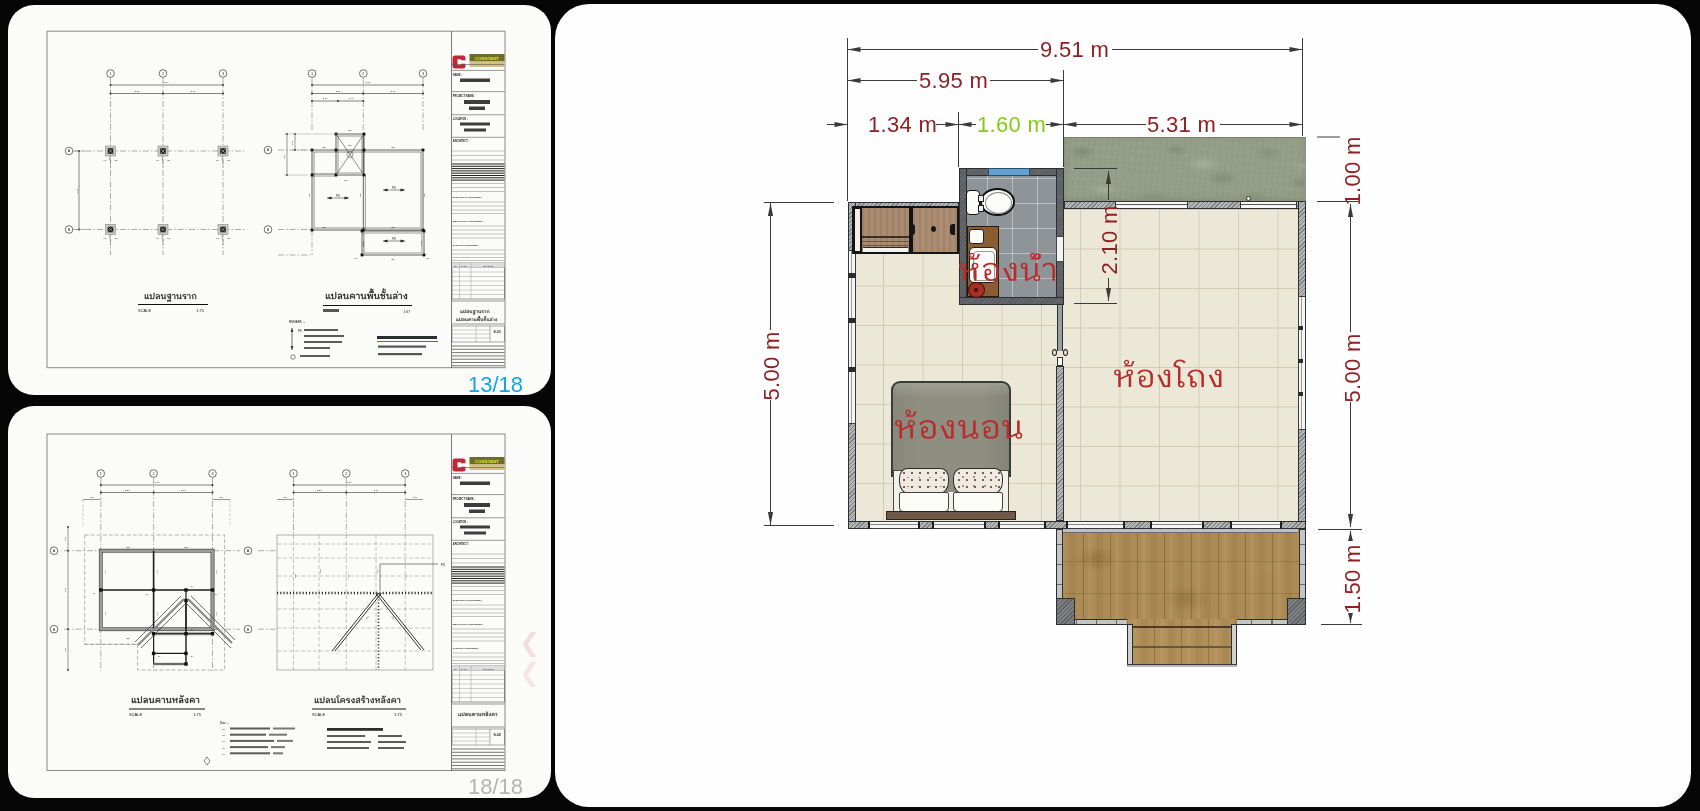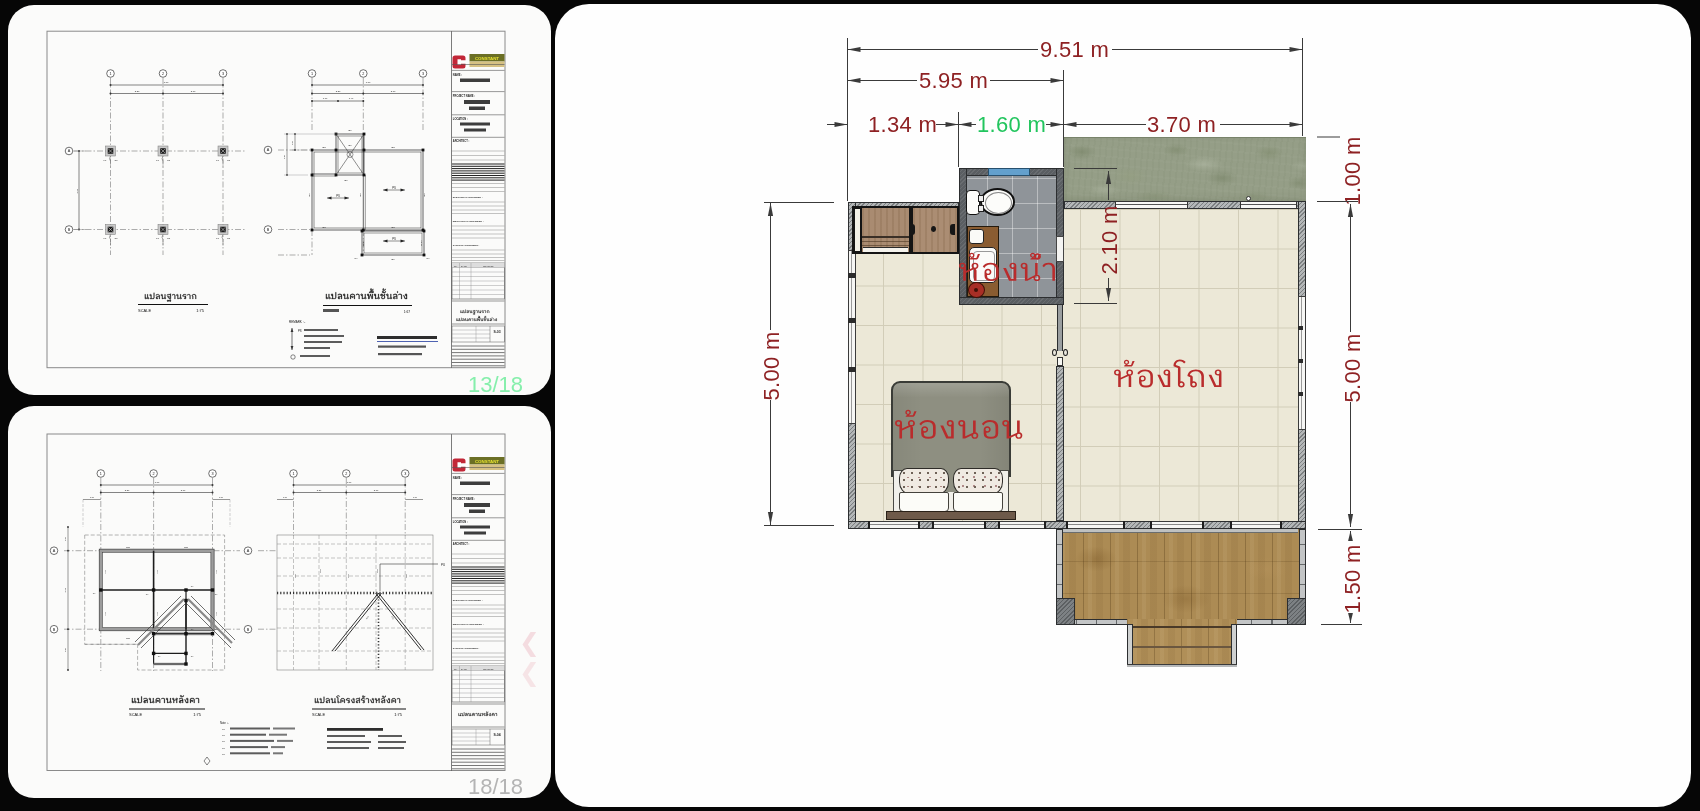--- a/index.html
+++ b/index.html
@@ -838,7 +838,7 @@
 
 <div style="position:absolute;left:868px;top:112px;font:22px 'Liberation Sans',sans-serif;letter-spacing:.3px;color:#8e2123;white-space:nowrap">1.34 m</div>
 
-<div style="position:absolute;left:977px;top:112px;font:22px 'Liberation Sans',sans-serif;letter-spacing:.3px;color:#22c55e;white-space:nowrap">1.60 m</div>
+<div style="position:absolute;left:977px;top:112px;font:22px 'Liberation Sans',sans-serif;letter-spacing:.3px;color:#84cc16;white-space:nowrap">1.60 m</div>
 
 <div style="position:absolute;left:1147px;top:112px;font:22px 'Liberation Sans',sans-serif;letter-spacing:.3px;color:#8e2123;white-space:nowrap">3.70 m</div>
 

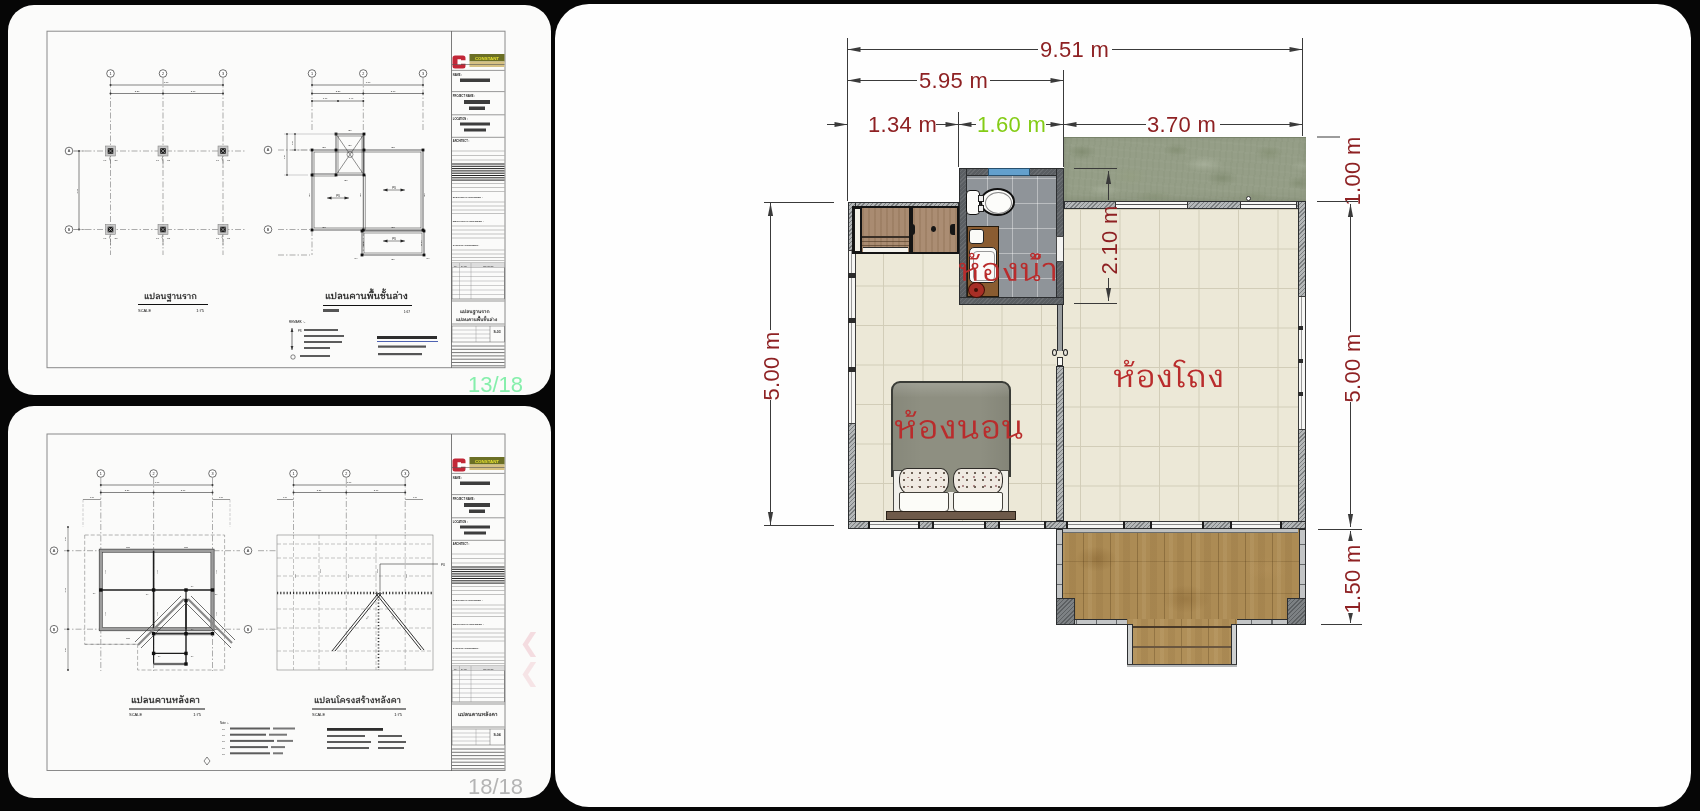--- a/index.html
+++ b/index.html
@@ -840,7 +840,7 @@
 
 <div style="position:absolute;left:977px;top:112px;font:22px 'Liberation Sans',sans-serif;letter-spacing:.3px;color:#84cc16;white-space:nowrap">1.60 m</div>
 
-<div style="position:absolute;left:1147px;top:112px;font:22px 'Liberation Sans',sans-serif;letter-spacing:.3px;color:#8e2123;white-space:nowrap">3.70 m</div>
+<div style="position:absolute;left:1147px;top:112px;font:22px 'Liberation Sans',sans-serif;letter-spacing:.3px;color:#8e2123;white-space:nowrap">5.31 m</div>
 
 <div style="position:absolute;left:737px;top:353px;transform:rotate(-90deg);transform-origin:center;font:22px 'Liberation Sans',sans-serif;letter-spacing:.3px;color:#8e2123;white-space:nowrap">5.00 m</div>
 

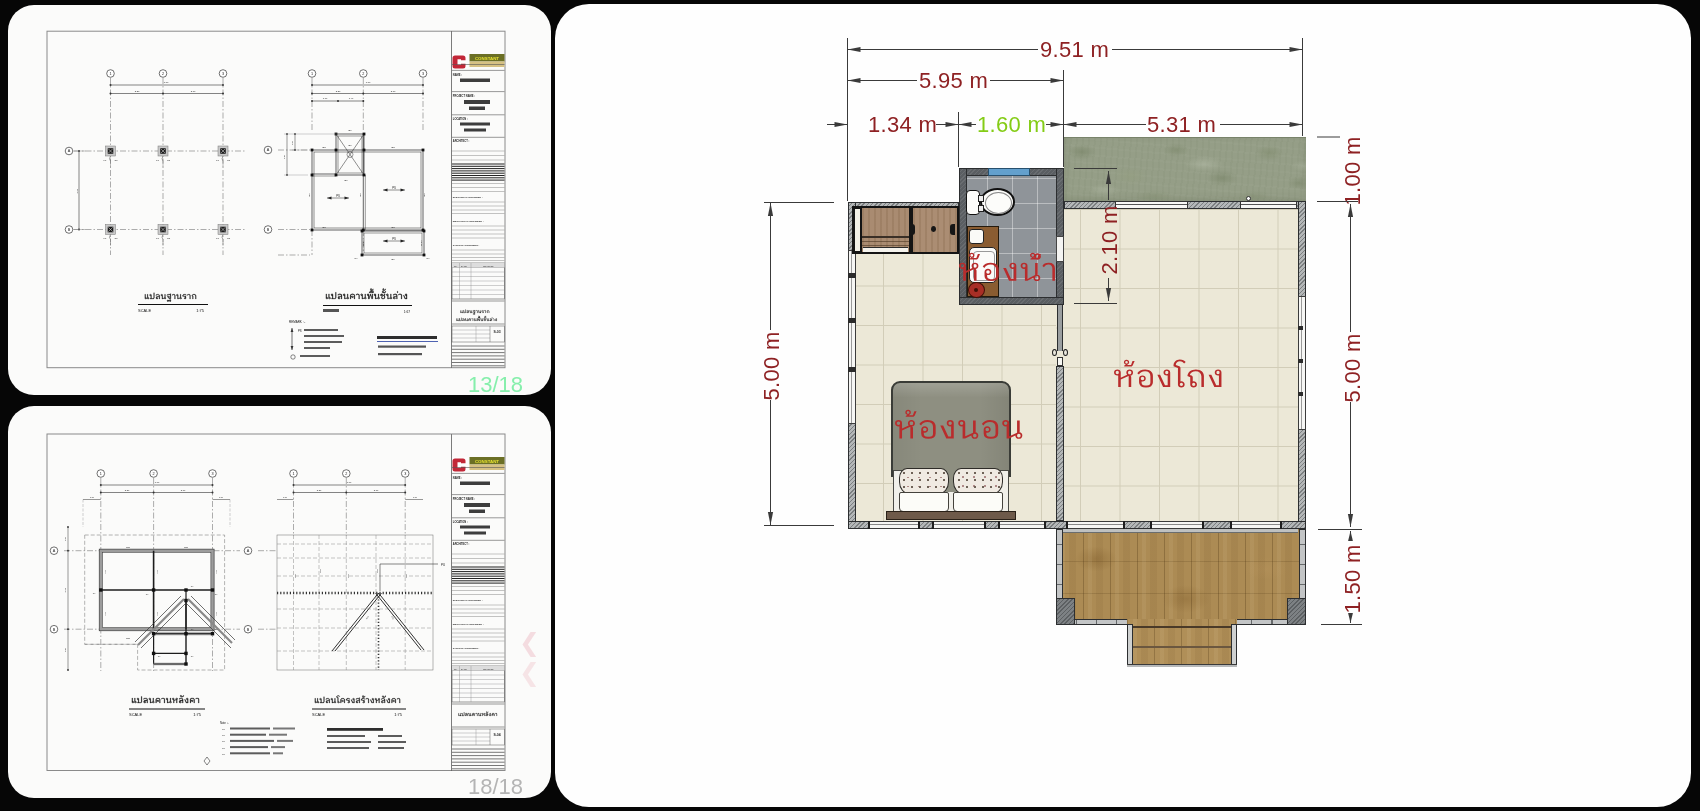--- a/index.html
+++ b/index.html
@@ -636,7 +636,7 @@
 
 <div style="position:absolute;left:555px;top:4px;width:1136px;height:803px;background:#fefefe;border-radius:34px"></div>
 
-<div style="position:absolute;left:468px;top:372px;font:22px 'Liberation Sans',sans-serif;color:#86efac">13/18</div>
+<div style="position:absolute;left:468px;top:372px;font:22px 'Liberation Sans',sans-serif;color:#0ea5e9">13/18</div>
 
 <div style="position:absolute;left:519px;top:628px;font:25px 'Liberation Sans',sans-serif;color:rgba(235,175,185,.4)">❮</div>
 <div style="position:absolute;left:519px;top:658px;font:25px 'Liberation Sans',sans-serif;color:rgba(235,175,185,.3)">❮</div>

